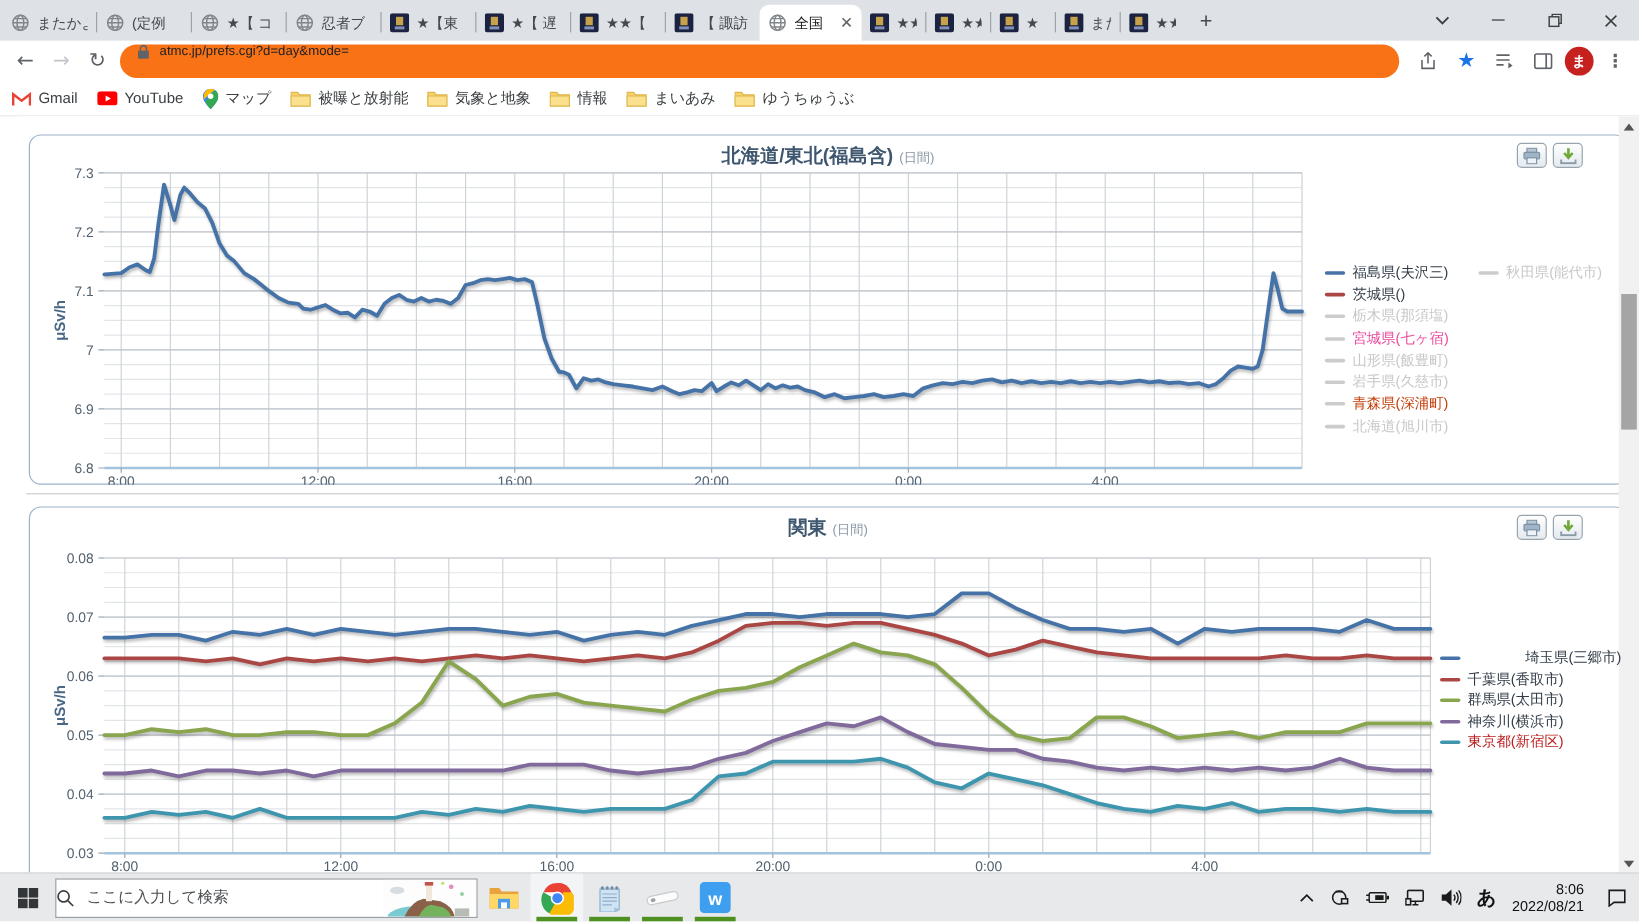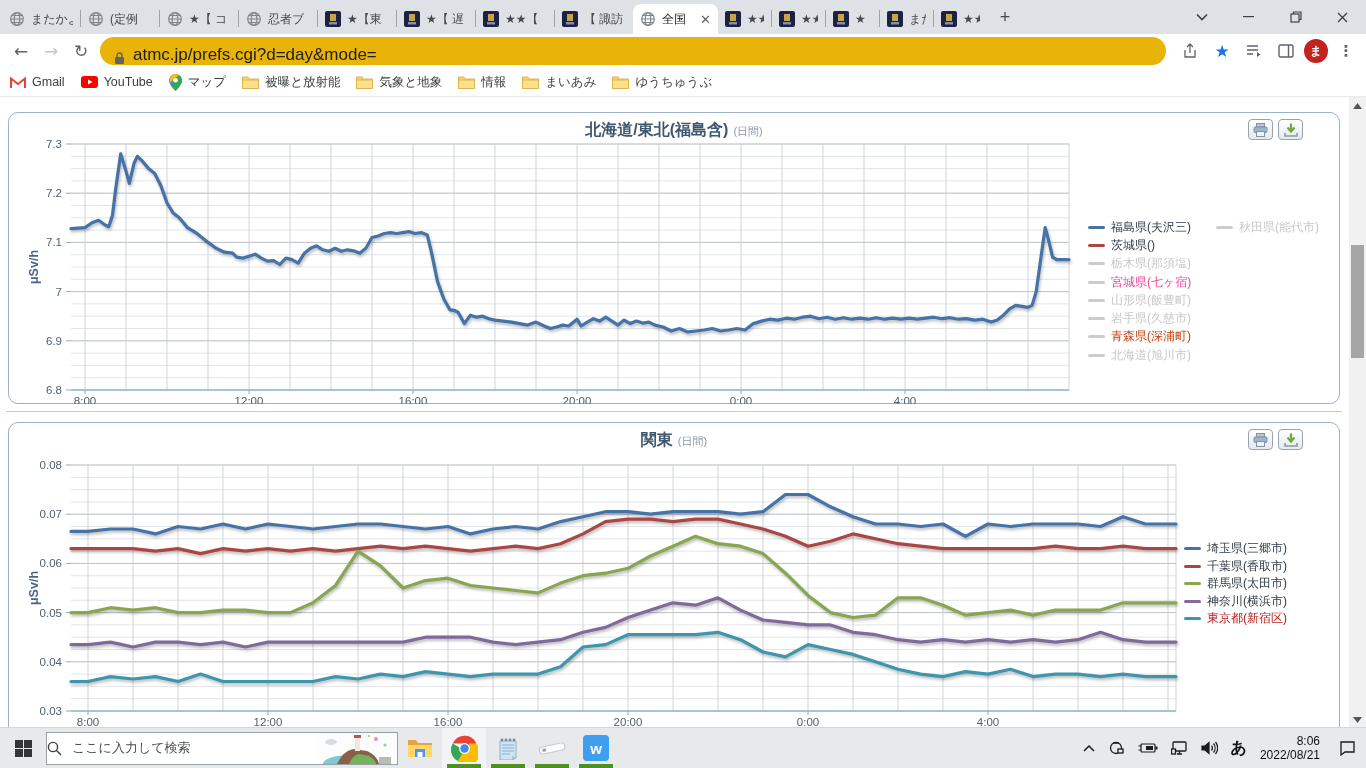--- a/index.html
+++ b/index.html
@@ -24,8 +24,8 @@
   .navbtn{width:30px;height:30px;display:flex;align-items:center;justify-content:center;font-size:17px;color:#5f6368;
           font-family:"DejaVu Sans",sans-serif}
   .navbtn.disabled{color:#c3c7cb}
-  #omnibox{flex:1;height:28px;background:#eab308;border-radius:14px;margin:0 10px 0 4px;display:flex;
-           align-items:flex-end;padding:0 14px;gap:8px;font-size:17px;color:#202124}
+  #omnibox{flex:1;height:28px;background:#f97316;border-radius:14px;margin:0 10px 0 4px;display:flex;
+           align-items:flex-start;padding:0 14px;gap:8px;font-size:11px;color:#202124}
   #toolbar-right{display:flex;align-items:center;gap:4px;padding-right:6px}
   .tbicon{width:28px;height:28px;display:flex;align-items:center;justify-content:center;color:#5f6368}
   #avatar{width:24px;height:24px;border-radius:50%;background:#c5221f;color:#fff;font-size:12px;font-weight:bold;

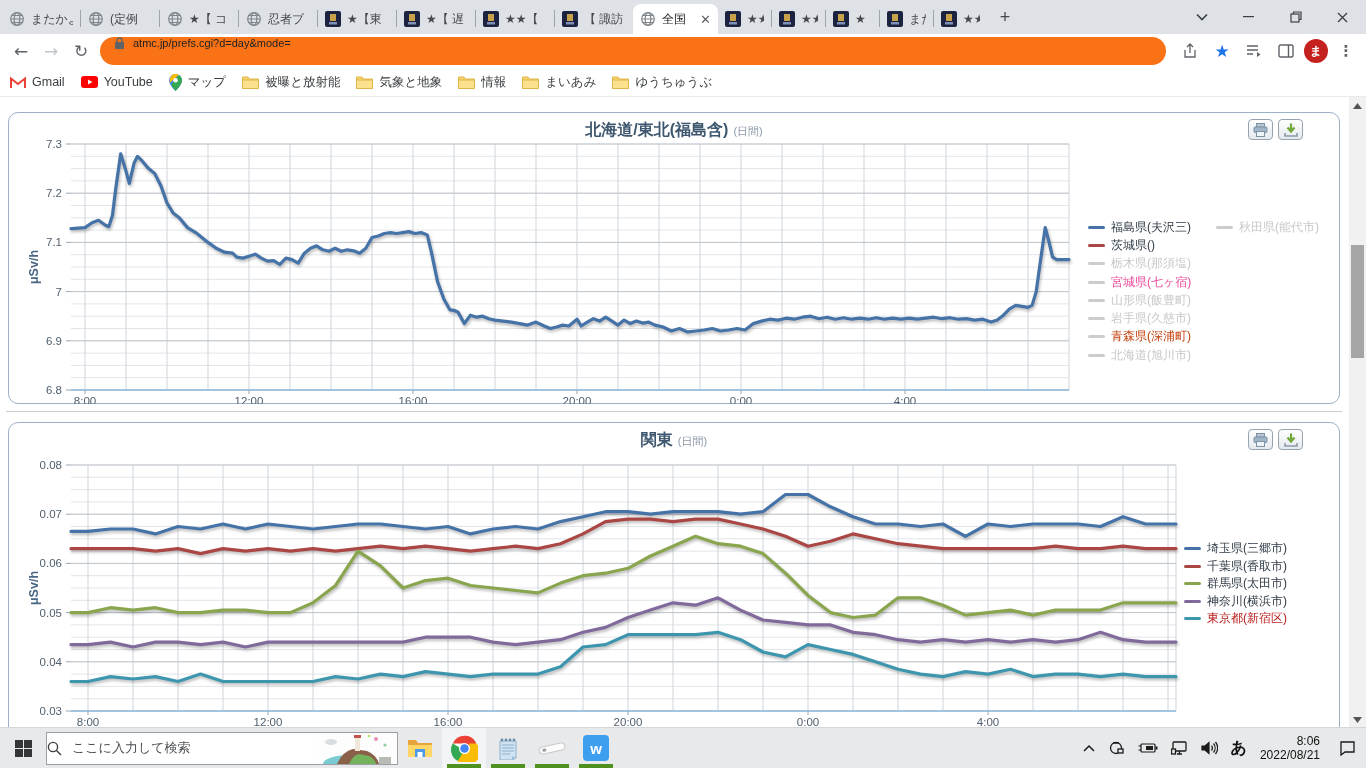--- a/index.html
+++ b/index.html
@@ -35,7 +35,7 @@
                 display:flex;align-items:center;padding-left:10px;font-size:12.5px;color:#3c4043}
   .bm{display:flex;align-items:center;gap:6px;margin-right:16px;white-space:nowrap}
   
-  #page{position:absolute;top:97px;left:0;width:1349px;height:631px;background:#fff;overflow:hidden}
+  #page{position:absolute;top:97px;left:16px;width:1349px;height:631px;background:#fff;overflow:hidden}
   .panel{position:absolute;left:8px;width:1332px;border:1px solid #9cb1c9;border-radius:10px;background:#fff;box-sizing:border-box}
   #panel1{top:15px;height:292px}
   #panel-sep{position:absolute;top:314px;left:6px;width:1336px;height:1px;background:#c9ccd1}

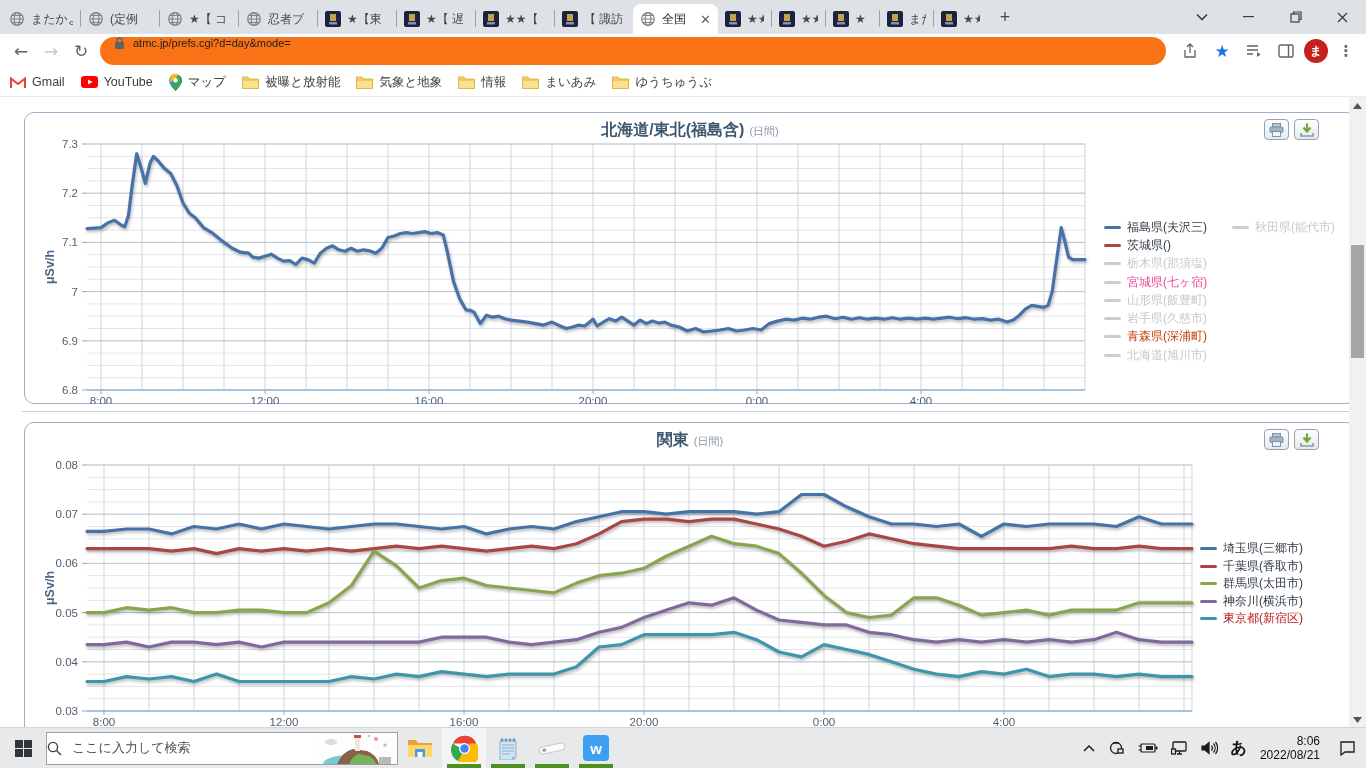--- a/index.html
+++ b/index.html
@@ -615,7 +615,7 @@
       <div class="legend" style="left: 1175px; top: 117px;">
         <div class="litem" style="height: 17.5px;">
           <span class="ldash" style="background: rgb(69, 114, 167);"></span>
-          <span style="color: rgb(49, 60, 71);">埼玉県(三郷市)</span>
+          <span style="color: rgb(49, 60, 71); margin-left: 48px;">埼玉県(三郷市)</span>
         </div>
         <div class="litem" style="height: 17.5px;">
           <span class="ldash" style="background: rgb(170, 70, 67);"></span>

